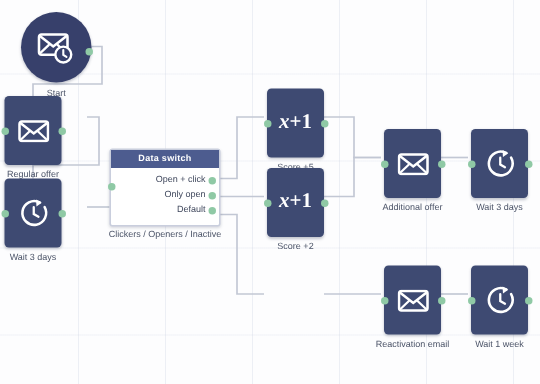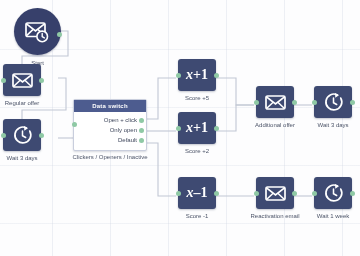--- a/index.html
+++ b/index.html
@@ -23,7 +23,7 @@
 
   
   .sq{
-    width:38px;height:32px;border-radius:3px;
+    width:38px;height:46px;border-radius:3px;
     background:#3e4a72;
     display:flex;align-items:center;justify-content:center;
     box-shadow:0 1px 2px rgba(40,50,80,.28);

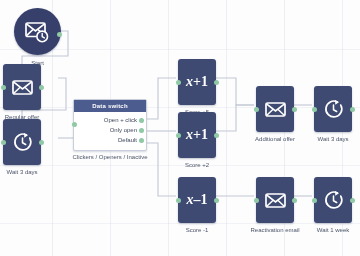--- a/index.html
+++ b/index.html
@@ -187,14 +187,6 @@
     <span class="caption">Score +2</span>
   </div>
 
-  <div class="node" style="left:178px;top:177px;">
-    <div class="sq">
-      <span class="mathtxt"><i>x</i><span>–</span><span>1</span></span>
-      <span class="port l"></span>
-      <span class="port r"></span>
-    </div>
-    <span class="caption">Score -1</span>
-  </div>
 
   <div class="node" style="left:256px;top:86px;">
     <div class="sq">

